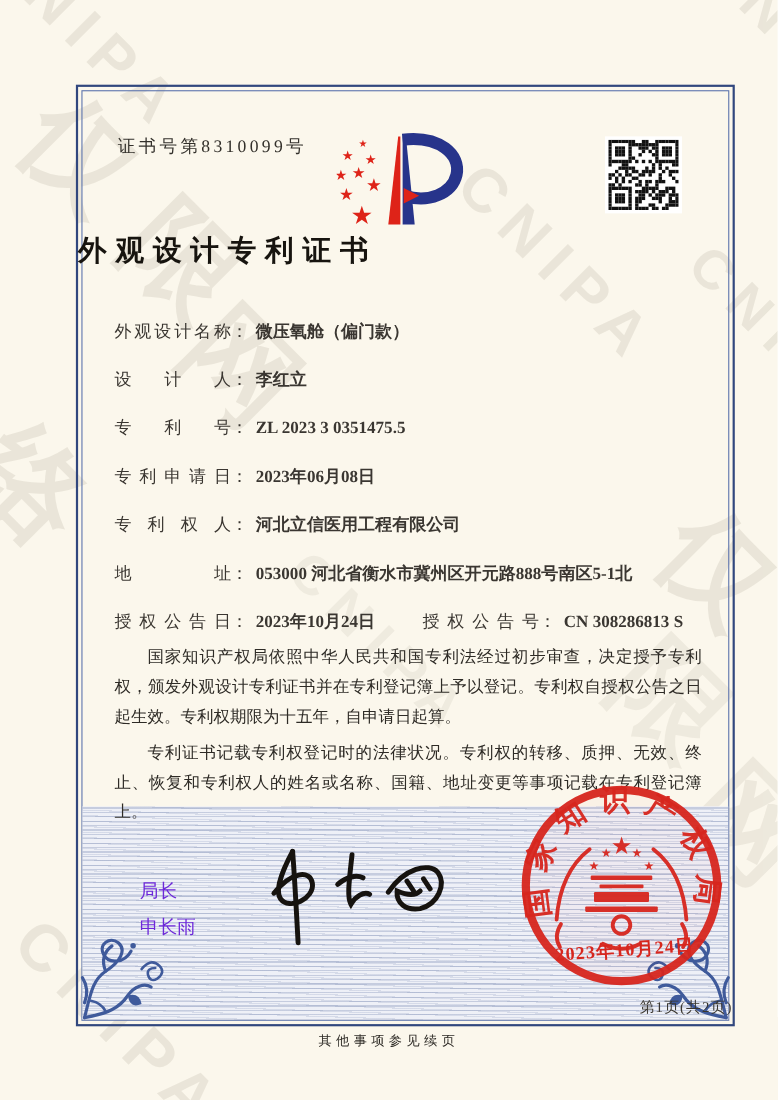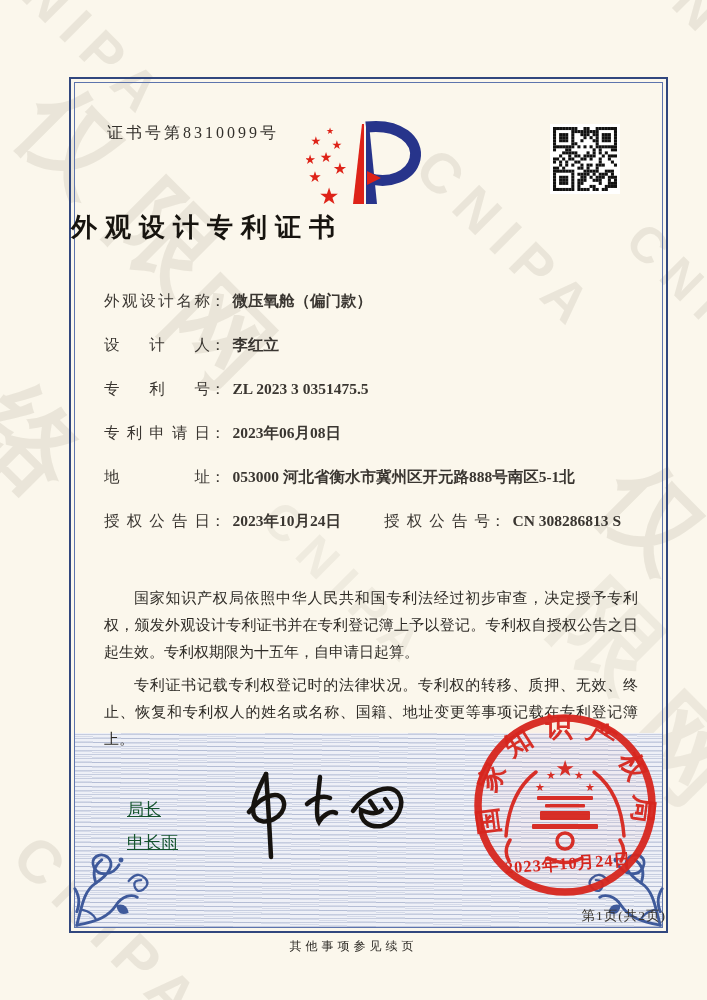--- a/index.html
+++ b/index.html
@@ -384,6 +384,9 @@
         <span class="flabel">专利申请日</span><span>：</span><span class="fval">2023年06月08日</span>
       </div>
       <div class="frow">
+        <span class="flabel">专利权人</span><span>：</span><span class="fval">河北立信医用工程有限公司</span>
+      </div>
+      <div class="frow">
         <span class="flabel">地址</span><span>：</span><span class="fval">053000 河北省衡水市冀州区开元路888号南区5-1北</span>
       </div>
       <div class="frow">

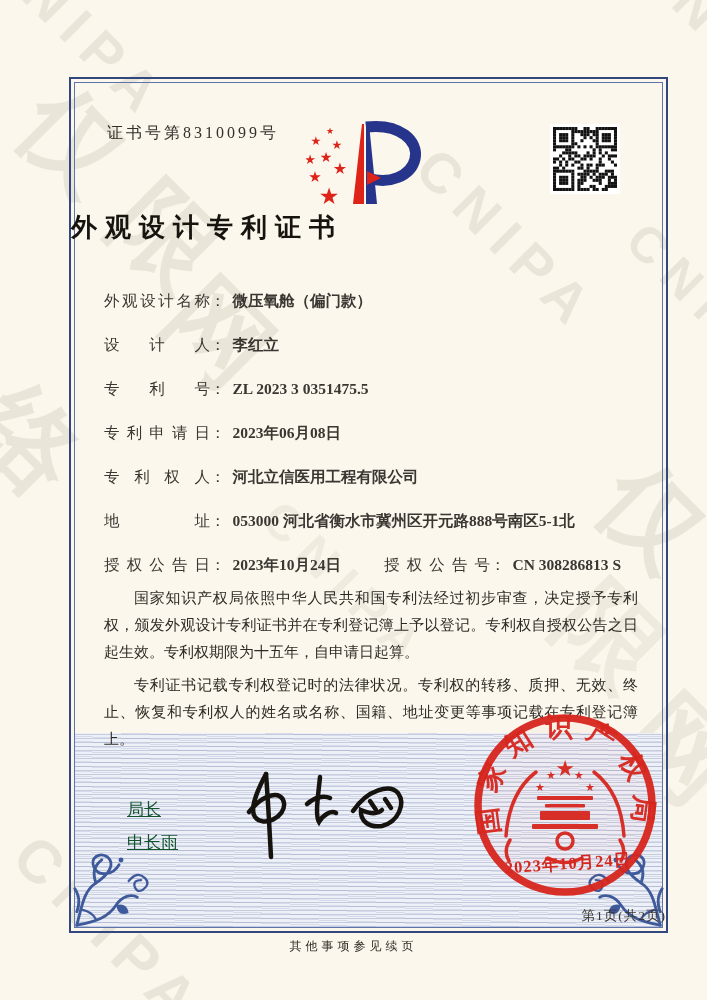--- a/index.html
+++ b/index.html
@@ -43,7 +43,7 @@
   .corner.br{right:2px;transform:scaleX(-1);}
   
   .sig-block{position:absolute;left:56px;top:714px;font-family:"Liberation Sans","DejaVu Sans",sans-serif;
-             font-size:17px;line-height:33px;color:#14532d;text-decoration:underline;}
+             font-size:17px;line-height:33px;color:#6d28d9;}
   .sig-script{position:absolute;left:148px;top:678px;width:195px;height:110px;}
   
   .seal{position:absolute;left:397px;top:629px;width:194px;height:194px;}

